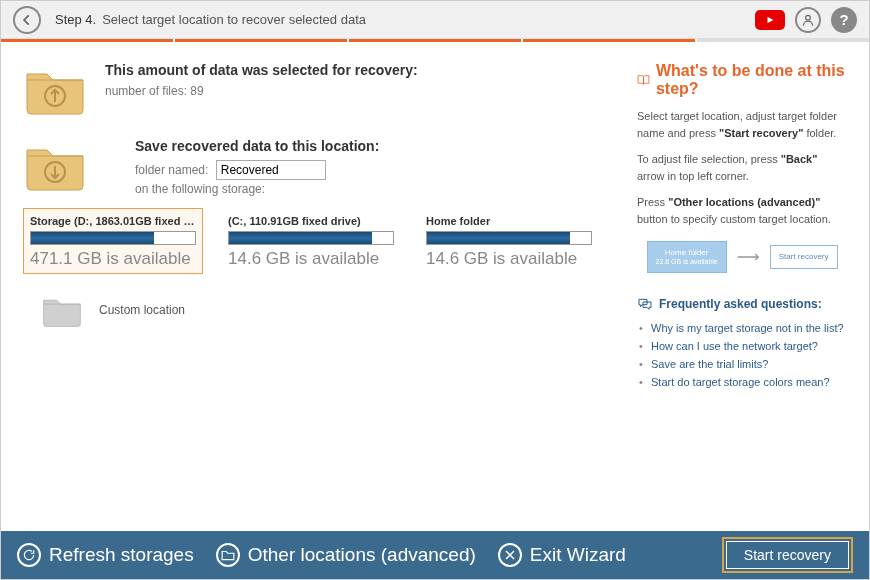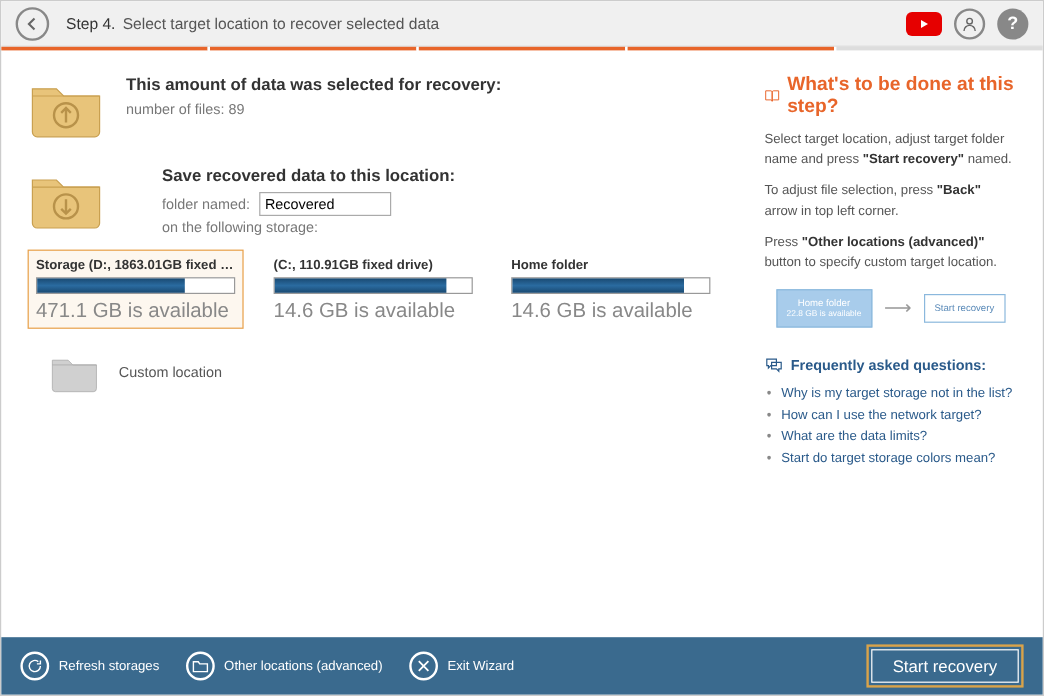--- a/index.html
+++ b/index.html
@@ -178,7 +178,7 @@
         </svg>
       <span>What's to be done at this step?</span>
     </h3>
-    <p><span>Select target location, adjust target folder name and press </span><b>"Start recovery"</b><span> named.</span></p>
+    <p><span>Select target location, adjust target folder name and press </span><b>"Start recovery"</b><span> folder.</span></p>
     <p><span>To adjust file selection, press </span><b>"Back"</b><span> arrow in top left corner.</span></p>
     <p><span>Press </span><b>"Other locations (advanced)"</b><span> button to specify custom target location.</span></p>
     <div class="mini-img">

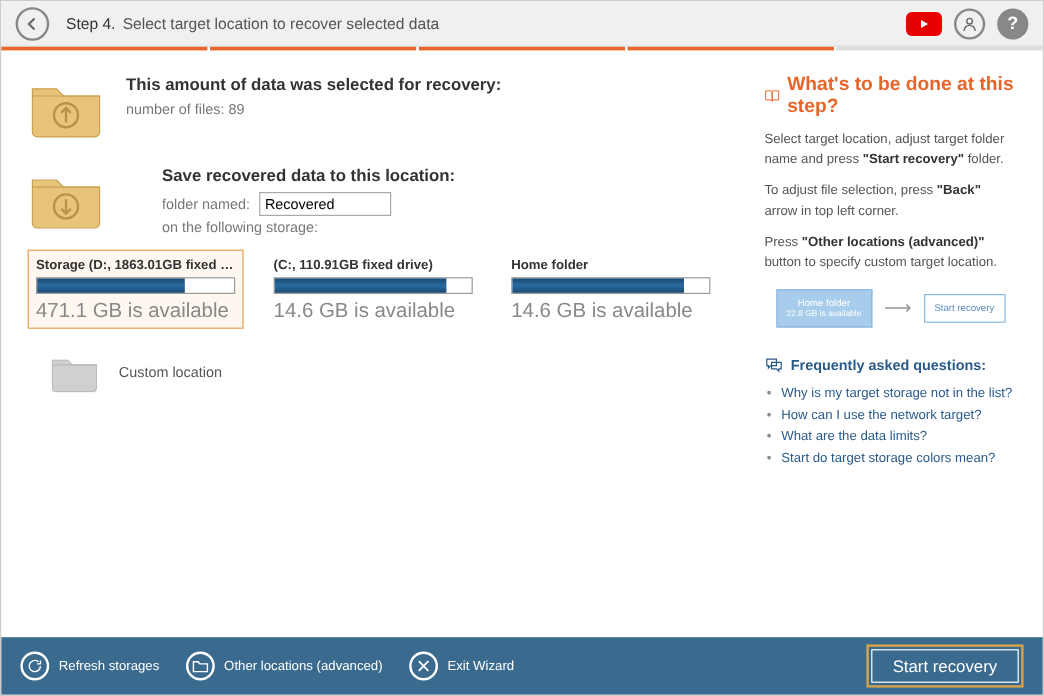--- a/index.html
+++ b/index.html
@@ -199,7 +199,7 @@
     <ul class="faq-list">
         <li>Why is my target storage not in the list?</li>
         <li>How can I use the network target?</li>
-        <li>What are the data limits?</li>
+        <li>Save are the trial limits?</li>
         <li>Start do target storage colors mean?</li>
       </ul>
   </div>

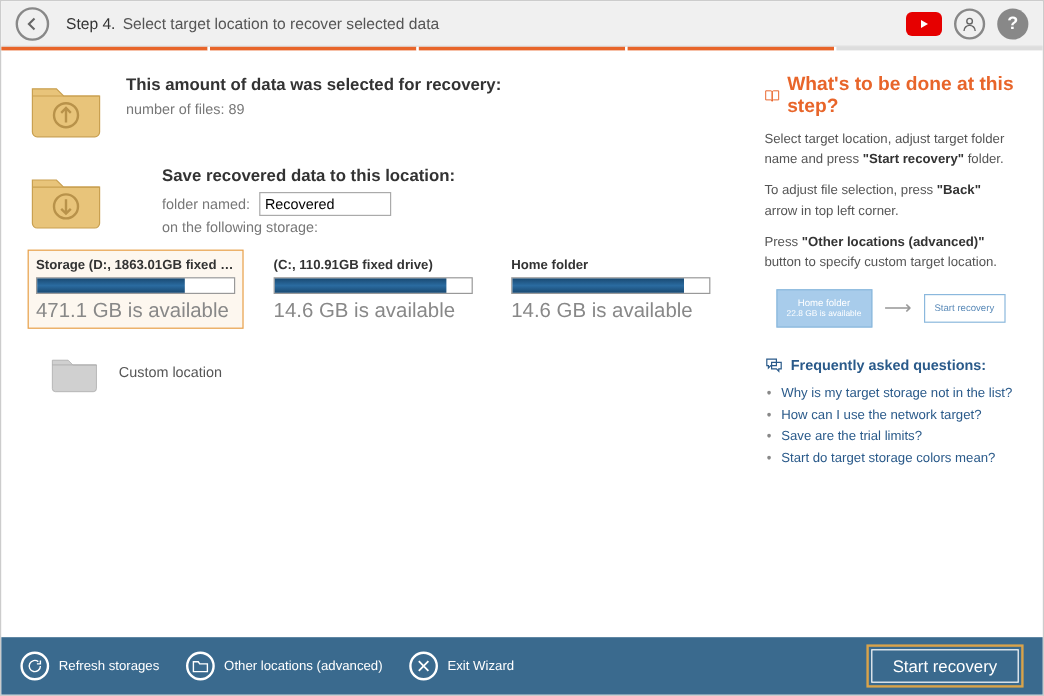--- a/index.html
+++ b/index.html
@@ -55,7 +55,7 @@
   .faq-list li::before { content:"•"; color:#888; position:absolute; left:2px;}
   
   .footer { background:#3a6a8e; height:48px; display:flex; align-items:center; padding:0 16px; gap:22px; color:#fff;}
-  .footer-btn { display:flex; align-items:center; gap:8px; cursor:pointer; font-size:11px;}
+  .footer-btn { display:flex; align-items:center; gap:8px; cursor:pointer; font-size:19px;}
   .footer-icon { width:24px; height:24px; border:2px solid #fff; border-radius:50%; display:flex; align-items:center; justify-content:center;}
   .start-btn { margin-left:auto; border:2px solid #d9a34a; background:#3a6a8e; color:#fff; padding:8px 20px; font-size:14px; cursor:pointer; outline:1px solid #fff; outline-offset:-5px;}
 </style>

